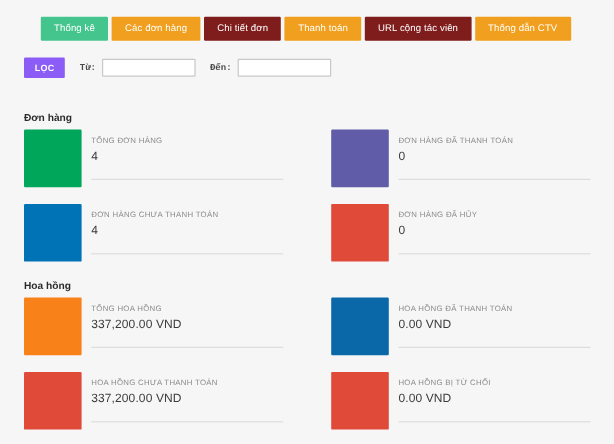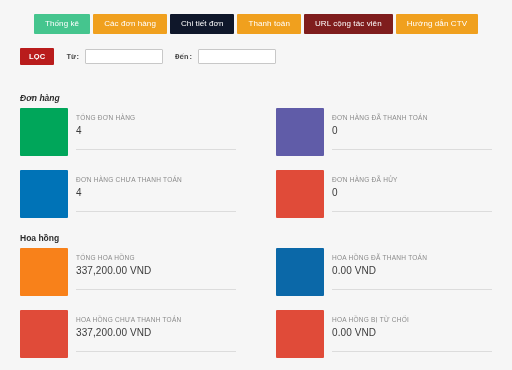--- a/index.html
+++ b/index.html
@@ -150,7 +150,7 @@
 <div class="tabbar">
   <div class="tab active" style="background: rgb(69, 197, 142);">Thống kê</div>
   <div class="tab" style="background: rgb(240, 160, 30);">Các đơn hàng</div>
-  <div class="tab" style="background: #0f172a;">Chi tiết đơn</div>
+  <div class="tab" style="background: #7f1d1d;">Chi tiết đơn</div>
   <div class="tab" style="background: rgb(240, 160, 30); text-align: center;">Thanh toán</div>
   <div class="tab" style="background: #7f1d1d;">URL cộng tác viên</div>
   <div class="tab" style="background: rgb(240, 160, 30);">Hướng dẫn CTV</div>

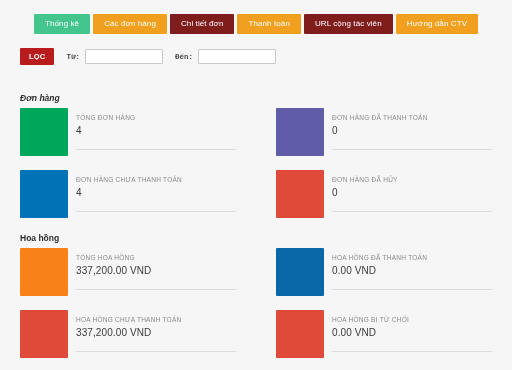--- a/index.html
+++ b/index.html
@@ -153,7 +153,7 @@
   <div class="tab" style="background: #7f1d1d;">Chi tiết đơn</div>
   <div class="tab" style="background: rgb(240, 160, 30); text-align: center;">Thanh toán</div>
   <div class="tab" style="background: #7f1d1d;">URL cộng tác viên</div>
-  <div class="tab" style="background: rgb(240, 160, 30);">Hướng dẫn CTV</div>
+  <div class="tab" style="background: rgb(240, 160, 30);">Thống dẫn CTV</div>
 </div>
 
 <div class="filterbar">

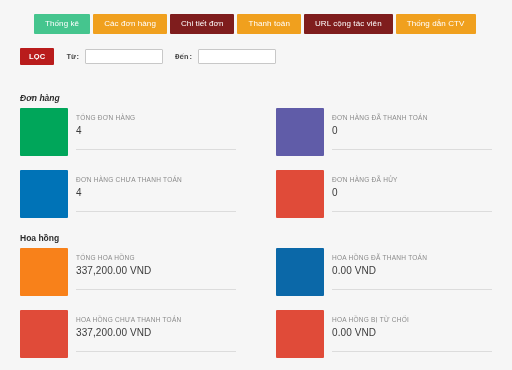--- a/index.html
+++ b/index.html
@@ -157,7 +157,7 @@
 </div>
 
 <div class="filterbar">
-  <button class="filter-btn" style="background: #b91c1c;">LỌC</button>
+  <button class="filter-btn" style="background: #8b5cf6;">LỌC</button>
   <span class="filter-label">Từ:</span>
   <input class="filter-input" type="text" placeholder="" style="">
   <span class="filter-label">Đến:</span>

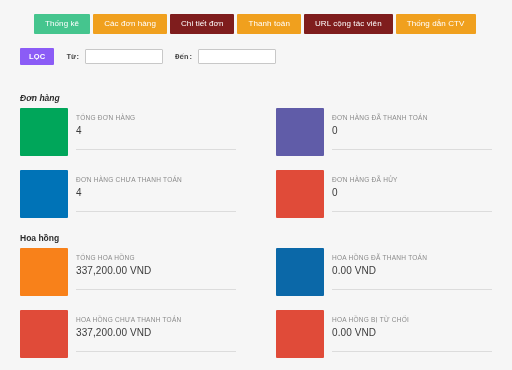--- a/index.html
+++ b/index.html
@@ -94,7 +94,7 @@
     font-weight: bold;
     color: #2b2b2b;
   }
-  #section-orders-title  { top: 93px; font-style: italic; }
+  #section-orders-title  { top: 93px; }
   #section-commission-title { top: 233px; text-align: center; }
 
   .grid {

